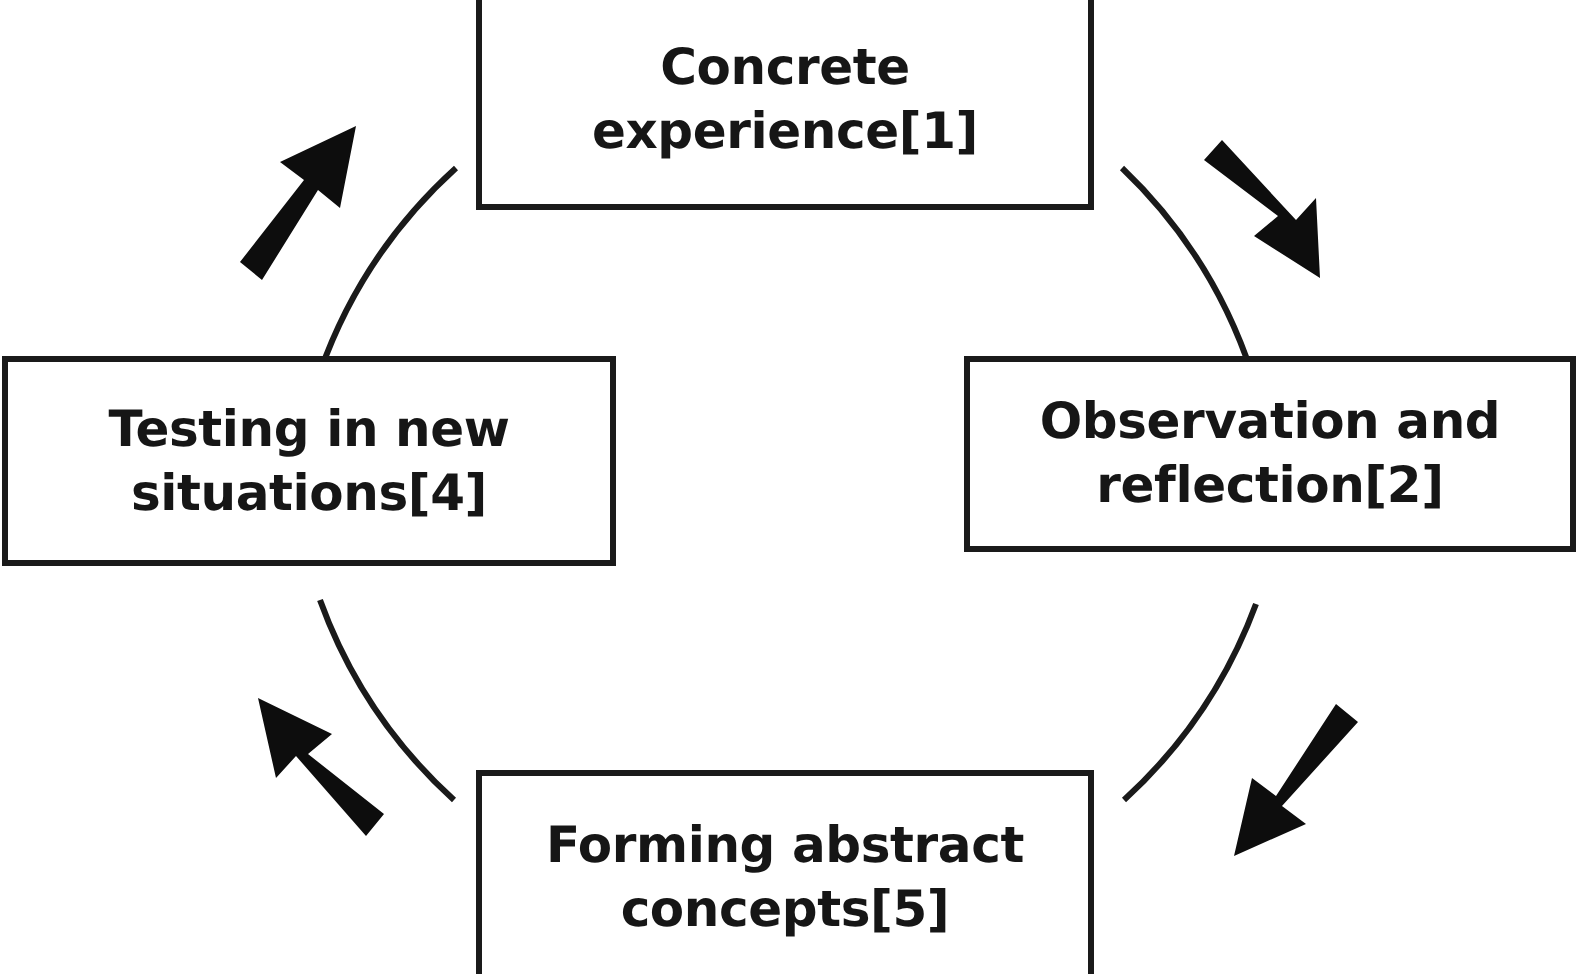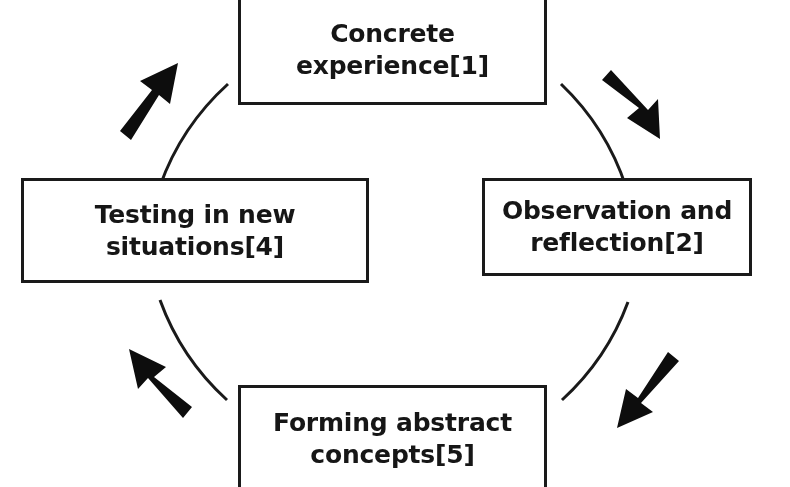--- a/index.html
+++ b/index.html
@@ -64,9 +64,8 @@
   #node-testing-situations {
     left: 1px;
     top: 178px;
-    width: 348px;
+    width: 307px;
     height: 105px;
-    margin-left: 20px;
   }
 </style>
 </head>

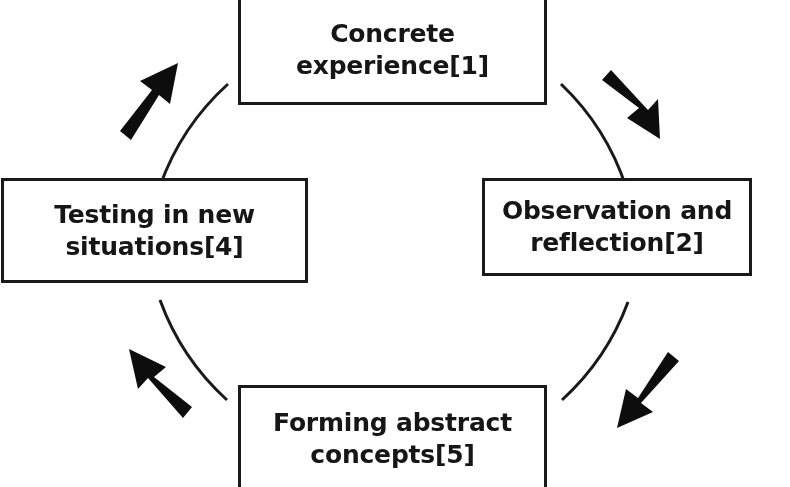--- a/index.html
+++ b/index.html
@@ -52,7 +52,7 @@
   #node-observation-reflection {
     left: 482px;
     top: 178px;
-    width: 270px;
+    width: 306px;
     height: 98px;
   }
   #node-forming-concepts {

